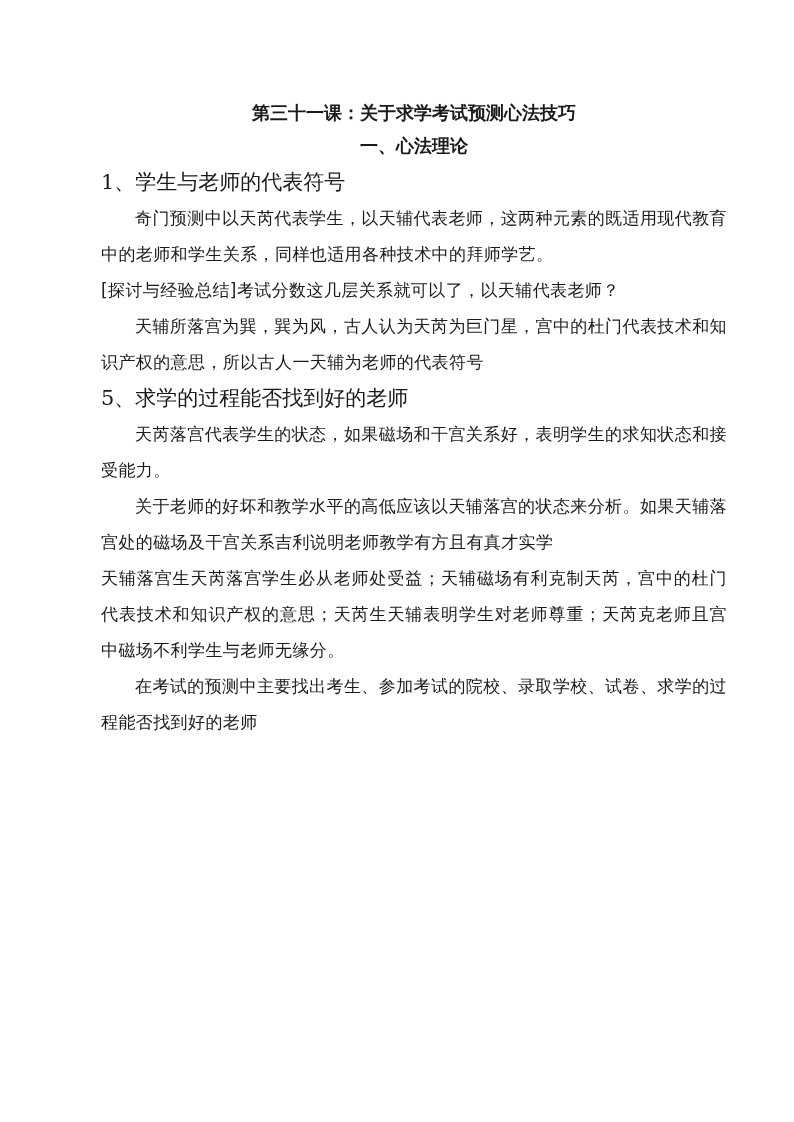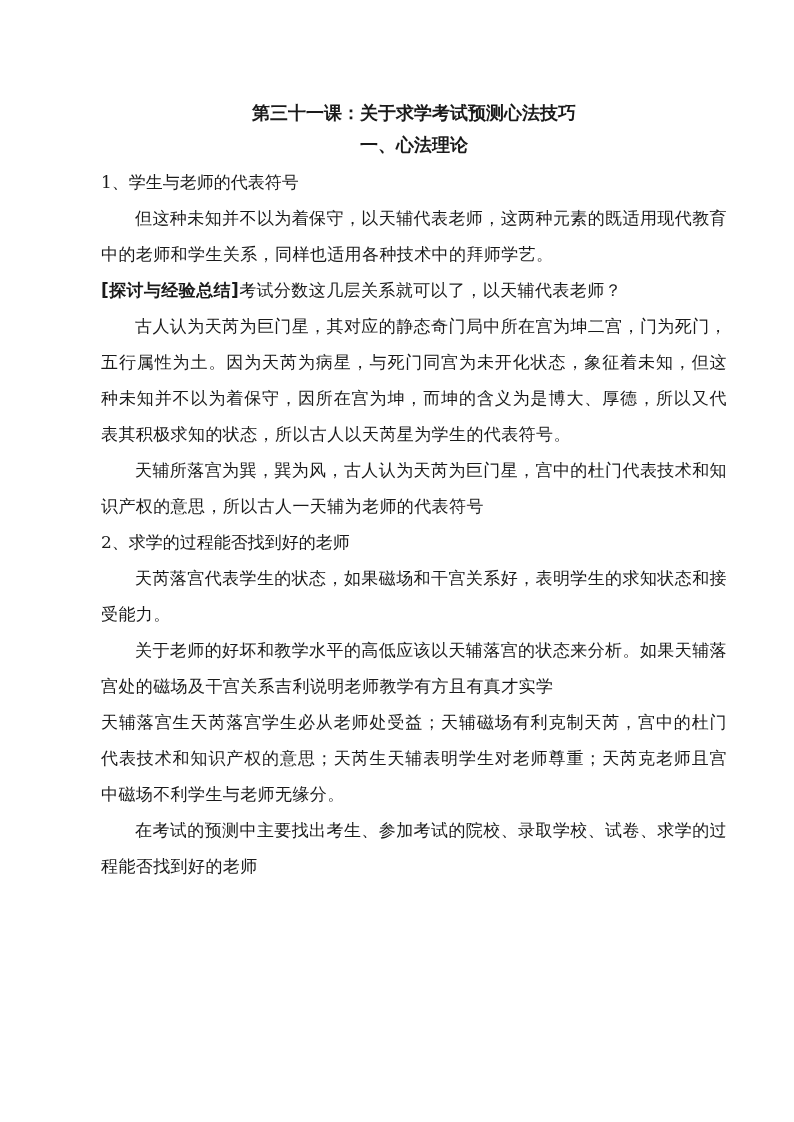--- a/index.html
+++ b/index.html
@@ -38,7 +38,7 @@
       line-height: 36px;
       height: 36px;
       margin: 0 0 0 0;
-      font-family: Liberation Mono, monospace;
+      font-family: Liberation Sans, sans-serif;
     }
     .line {
       font-size: 17px;

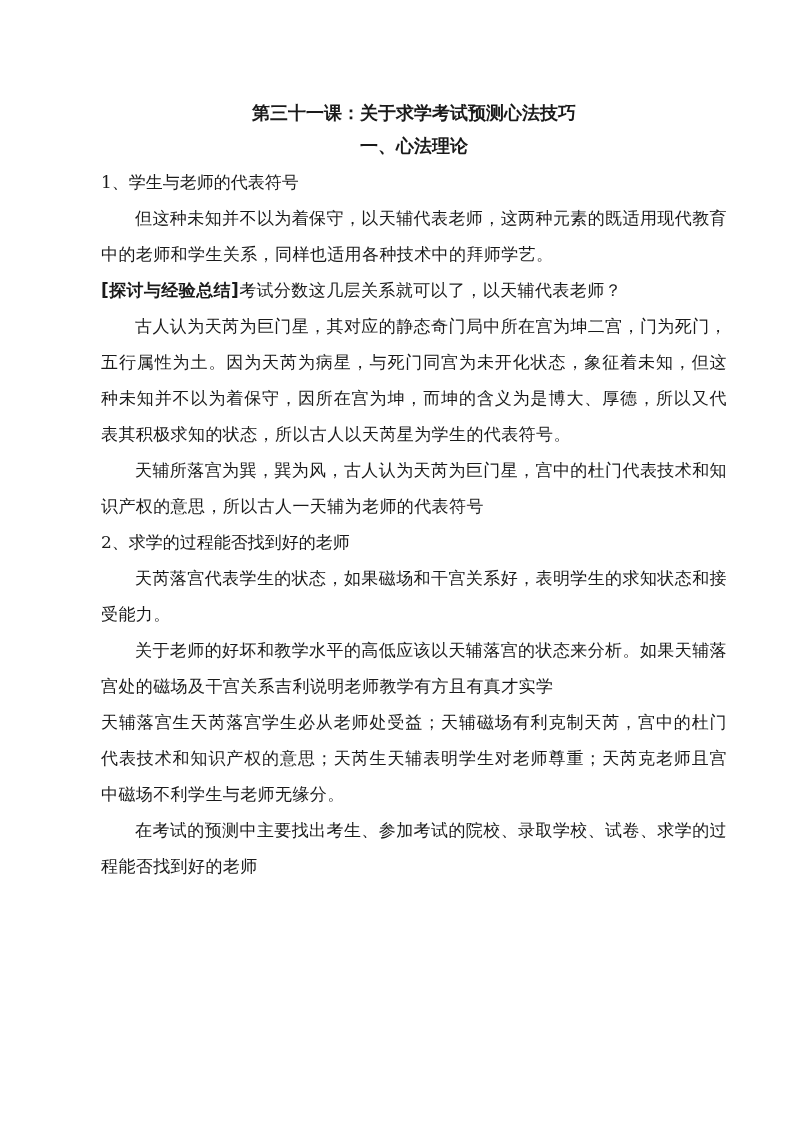--- a/index.html
+++ b/index.html
@@ -52,7 +52,7 @@
       text-indent: 34px;
     }
     .heading {
-      font-size: 17px;
+      font-size: 21px;
       line-height: 36px;
       margin: 0;
     }

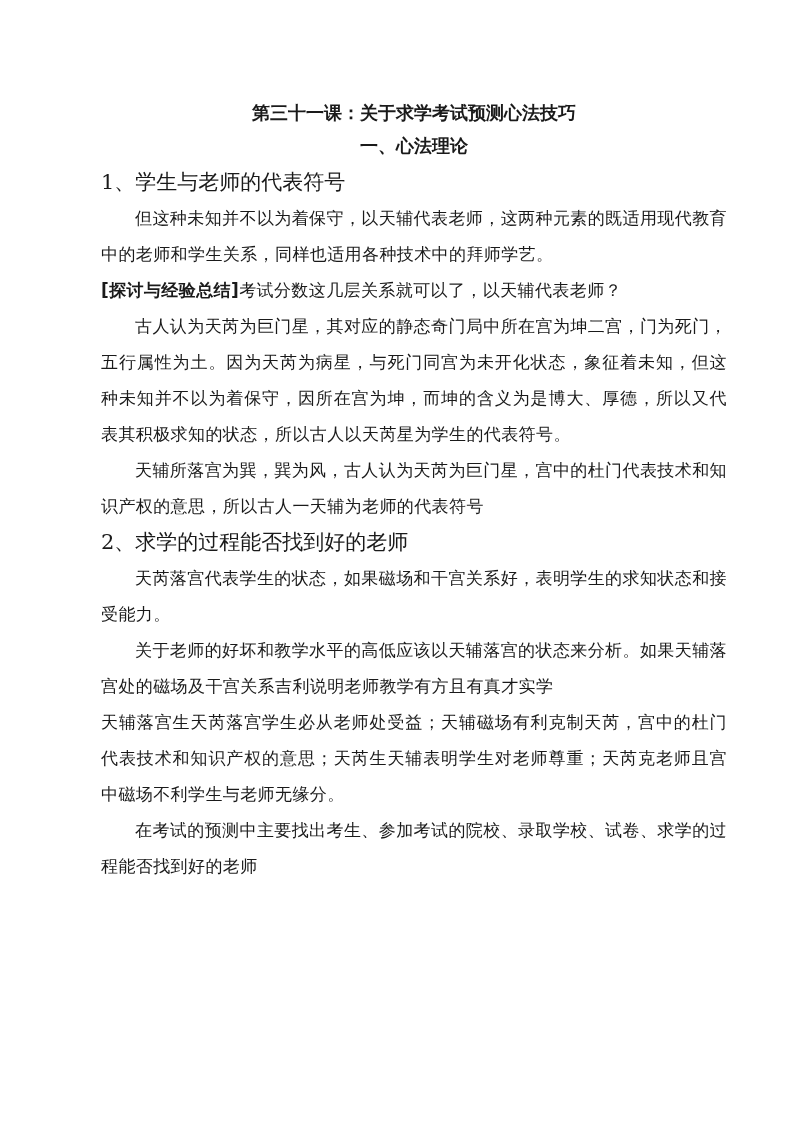--- a/index.html
+++ b/index.html
@@ -69,7 +69,7 @@
   <h2 class="subtitle">一、心法理论</h2>
 
   <p class="heading">1、学生与老师的代表符号</p>
-  <p class="line indent">但这种未知并不以为着保守，以天辅代表老师，这两种元素的既适用现代教育中的老师和学生关系，同样也适用各种技术中的拜师学艺。</p>
+  <p class="line indent">奇门预测中以天芮代表学生，以天辅代表老师，这两种元素的既适用现代教育中的老师和学生关系，同样也适用各种技术中的拜师学艺。</p>
   <p class="line"><span class="bold-label">[探讨与经验总结]</span><span>考试分数这几层关系就可以了，以天辅代表老师？</span></p>
   <p class="line indent">古人认为天芮为巨门星，其对应的静态奇门局中所在宫为坤二宫，门为死门，五行属性为土。因为天芮为病星，与死门同宫为未开化状态，象征着未知，但这种未知并不以为着保守，因所在宫为坤，而坤的含义为是博大、厚德，所以又代表其积极求知的状态，所以古人以天芮星为学生的代表符号。</p>
   <p class="line indent">天辅所落宫为巽，巽为风，古人认为天芮为巨门星，宫中的杜门代表技术和知识产权的意思，所以古人一天辅为老师的代表符号</p>

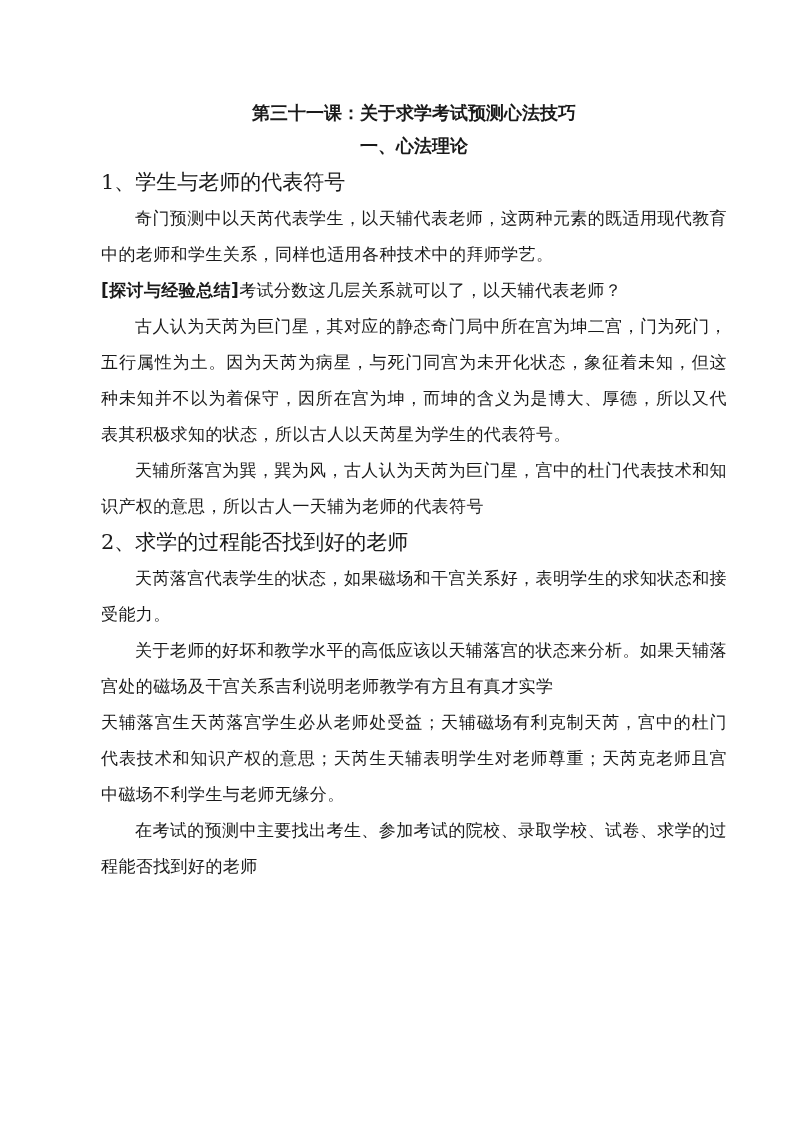--- a/index.html
+++ b/index.html
@@ -57,7 +57,7 @@
       margin: 0;
     }
     .bold-label {
-      font-weight: bold;
+      font-weight: normal;
       font-family: "DejaVu Sans", "Liberation Sans", sans-serif;
     }
   </style>

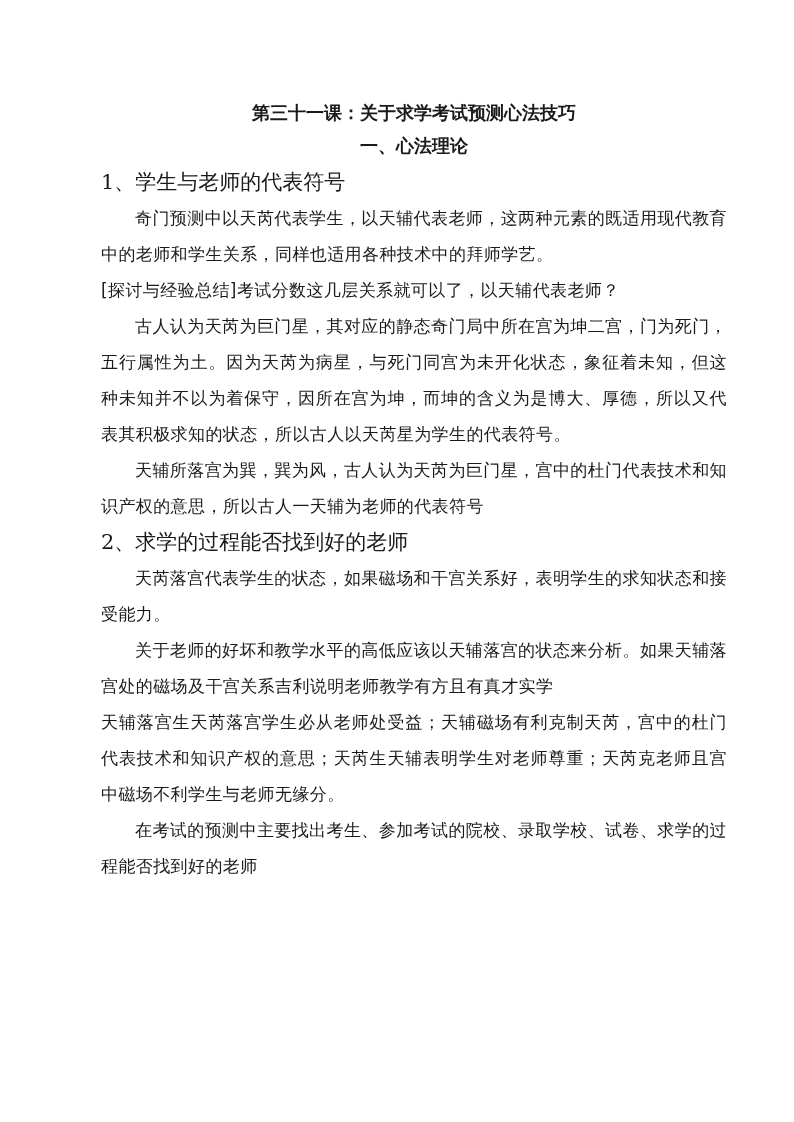--- a/index.html
+++ b/index.html
@@ -71,7 +71,6 @@
   <p class="heading">1、学生与老师的代表符号</p>
   <p class="line indent">奇门预测中以天芮代表学生，以天辅代表老师，这两种元素的既适用现代教育中的老师和学生关系，同样也适用各种技术中的拜师学艺。</p>
   <p class="line"><span class="bold-label">[探讨与经验总结]</span><span>考试分数这几层关系就可以了，以天辅代表老师？</span></p>
-  <p class="line indent">古人认为天芮为巨门星，其对应的静态奇门局中所在宫为坤二宫，门为死门，五行属性为土。因为天芮为病星，与死门同宫为未开化状态，象征着未知，但这种未知并不以为着保守，因所在宫为坤，而坤的含义为是博大、厚德，所以又代表其积极求知的状态，所以古人以天芮星为学生的代表符号。</p>
   <p class="line indent">天辅所落宫为巽，巽为风，古人认为天芮为巨门星，宫中的杜门代表技术和知识产权的意思，所以古人一天辅为老师的代表符号</p>
 
   <p class="heading">2、求学的过程能否找到好的老师</p>

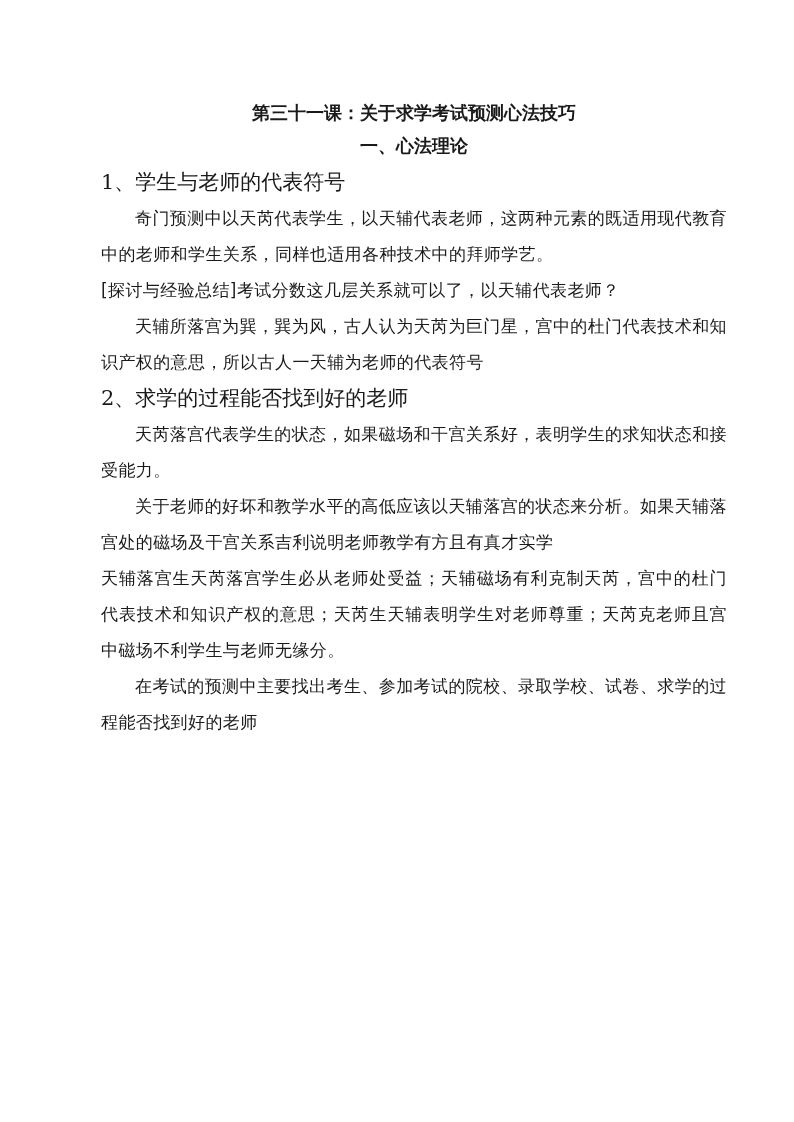--- a/index.html
+++ b/index.html
@@ -73,7 +73,7 @@
   <p class="line"><span class="bold-label">[探讨与经验总结]</span><span>考试分数这几层关系就可以了，以天辅代表老师？</span></p>
   <p class="line indent">天辅所落宫为巽，巽为风，古人认为天芮为巨门星，宫中的杜门代表技术和知识产权的意思，所以古人一天辅为老师的代表符号</p>
 
-  <p class="heading">2、求学的过程能否找到好的老师</p>
+  <p class="heading">5、求学的过程能否找到好的老师</p>
   <p class="line indent">天芮落宫代表学生的状态，如果磁场和干宫关系好，表明学生的求知状态和接受能力。</p>
   <p class="line indent">关于老师的好坏和教学水平的高低应该以天辅落宫的状态来分析。如果天辅落宫处的磁场及干宫关系吉利说明老师教学有方且有真才实学</p>
   <p class="line">天辅落宫生天芮落宫学生必从老师处受益；天辅磁场有利克制天芮，宫中的杜门代表技术和知识产权的意思；天芮生天辅表明学生对老师尊重；天芮克老师且宫中磁场不利学生与老师无缘分。</p>

